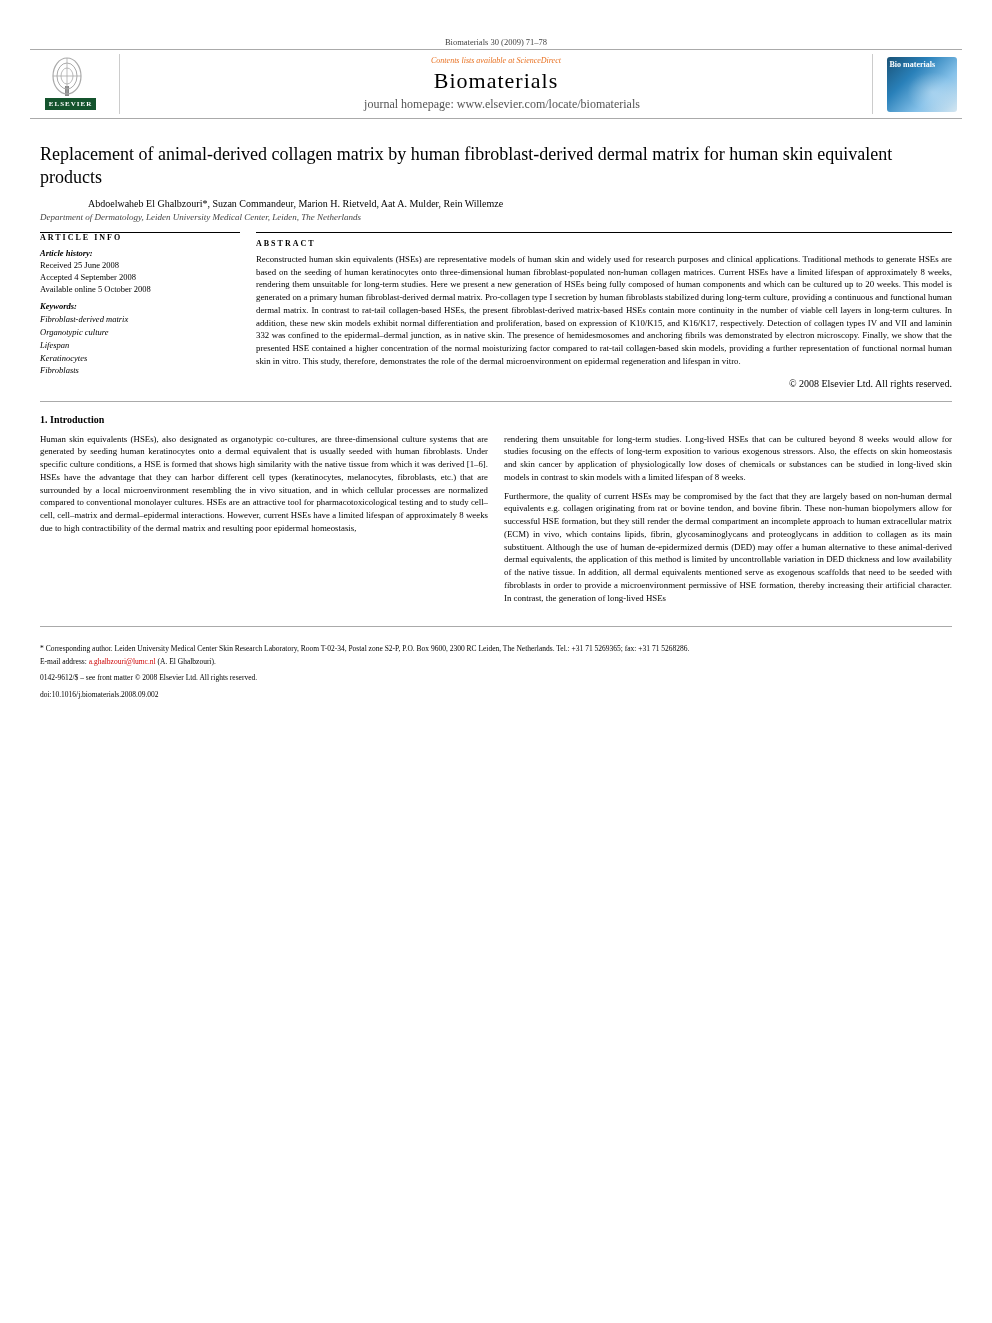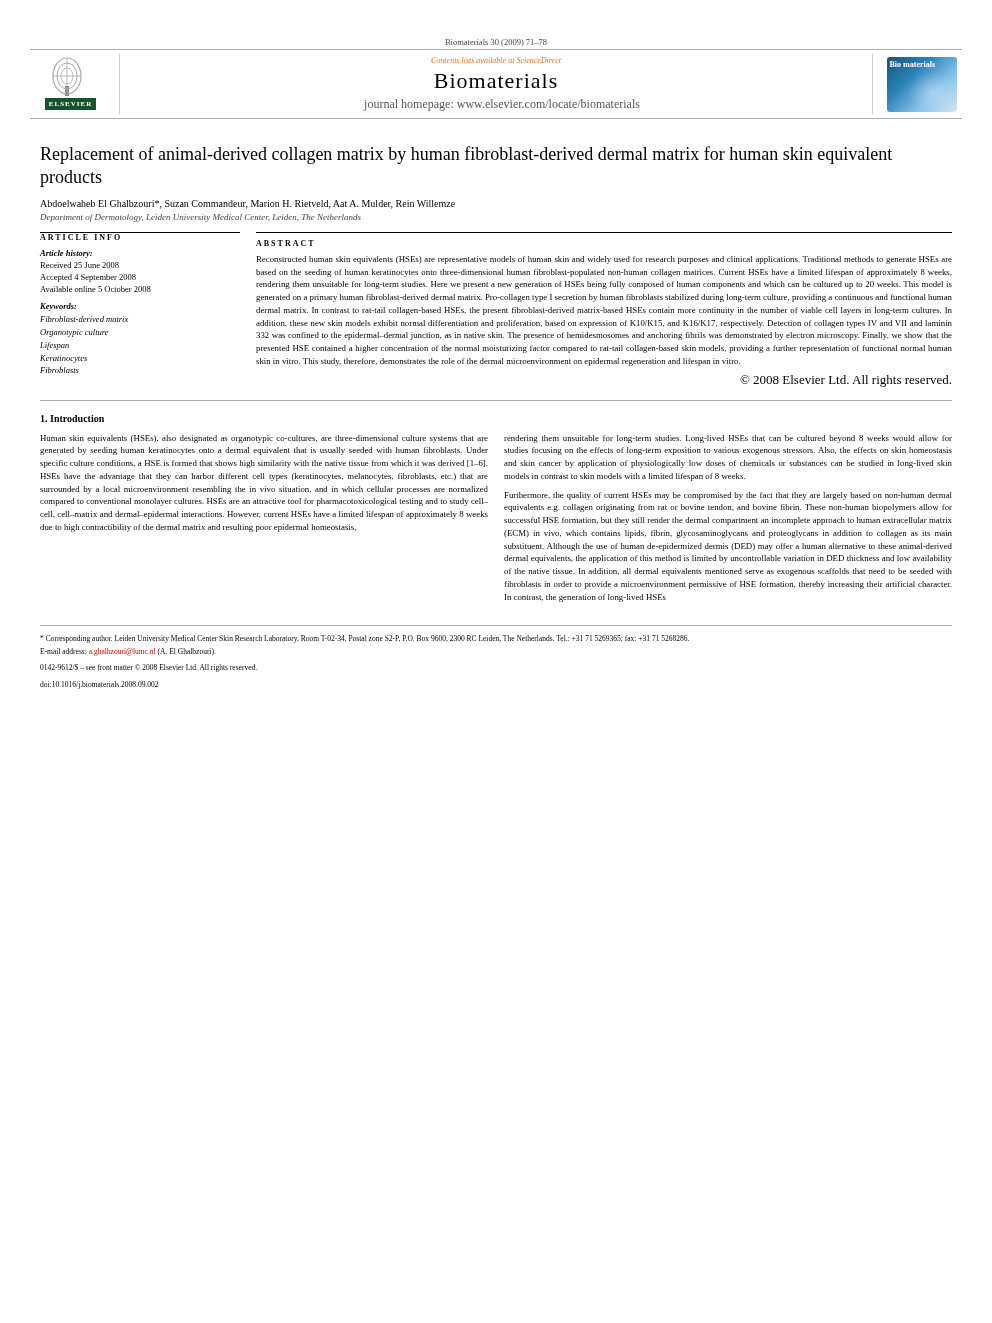--- a/index.html
+++ b/index.html
@@ -140,6 +140,7 @@
       font-size: 10px;
       margin-bottom: 3px;
       color: #000;
+      margin-left: 48px;
     }
 
     .article-affiliation {

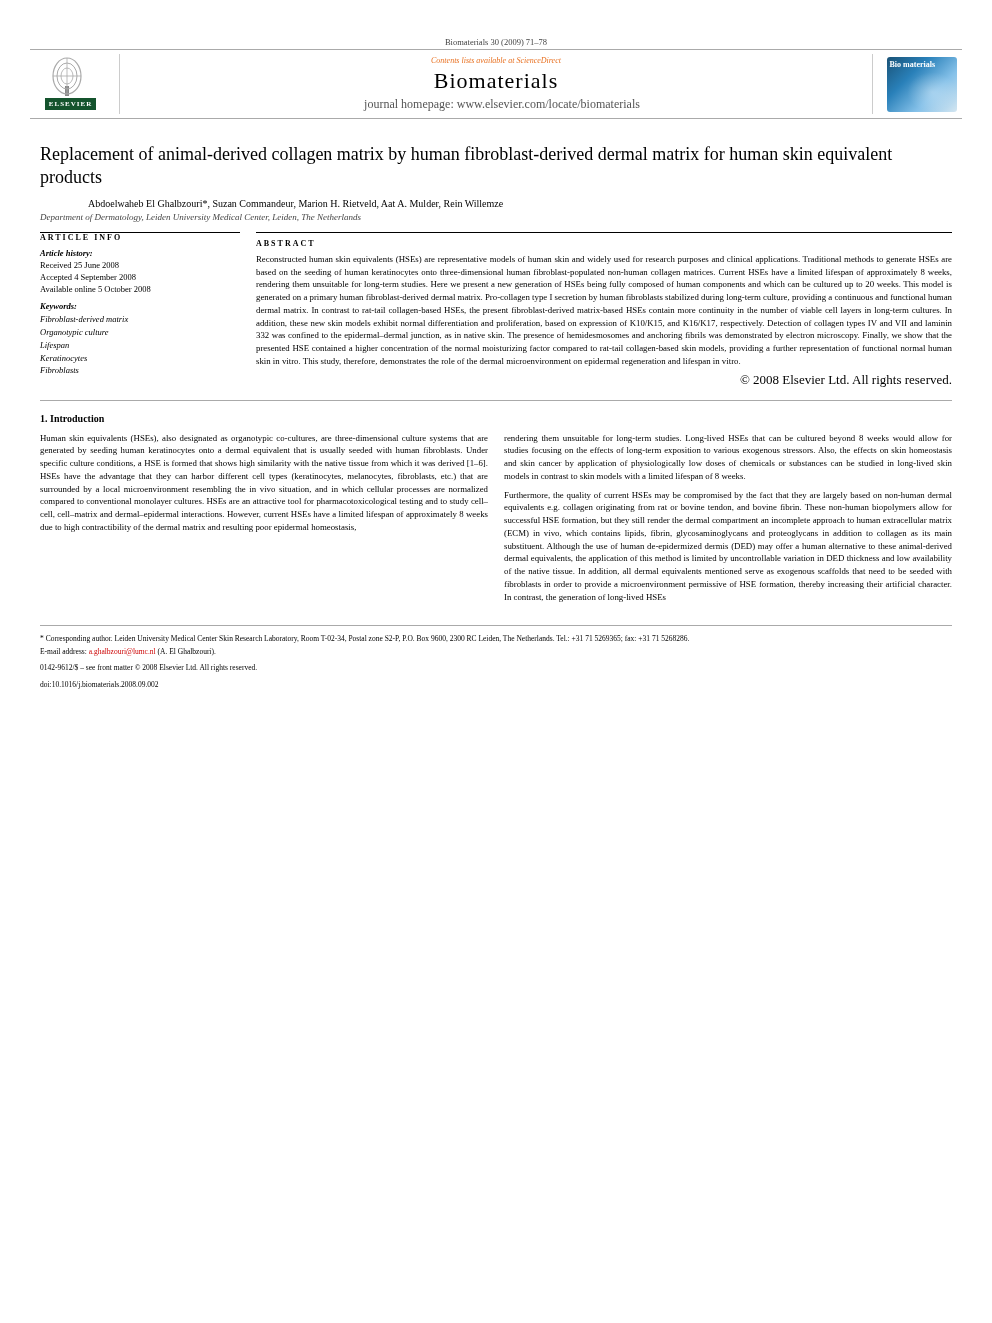--- a/index.html
+++ b/index.html
@@ -207,8 +207,8 @@
 
     .abstract-copyright {
       text-align: right;
-      font-size: 13px;
-      margin-top: 4px;
+      font-size: 10px;
+      margin-top: 10px;
       color: #000;
     }
 

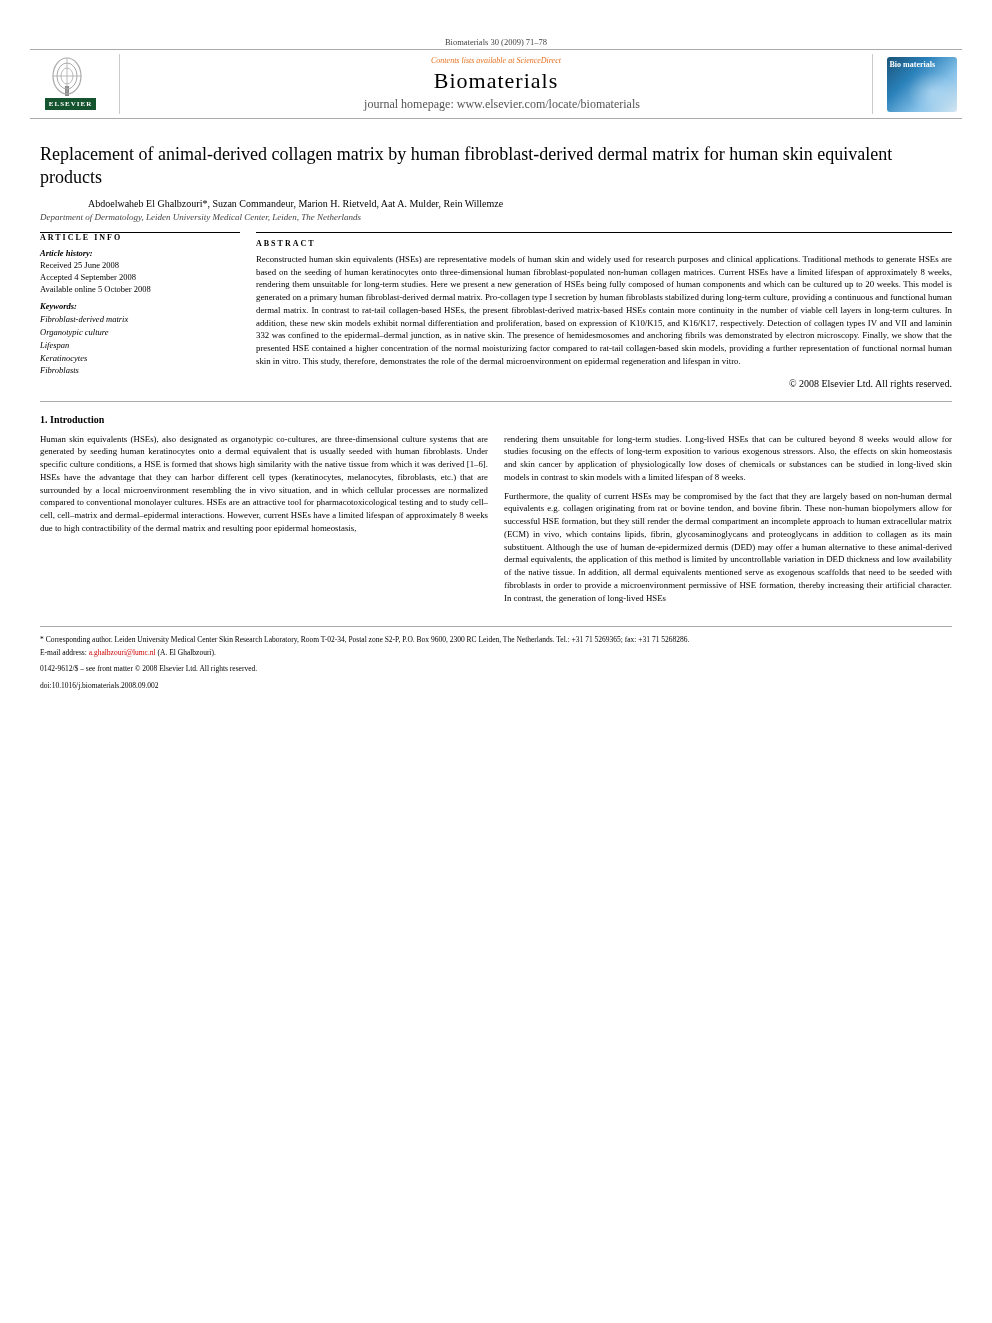--- a/index.html
+++ b/index.html
@@ -252,7 +252,7 @@
     .footnote-area {
       border-top: 1px solid #aaa;
       margin-top: 16px;
-      padding-top: 8px;
+      padding-top: 17px;
       font-size: 7.5px;
       line-height: 1.4;
       color: #000;

